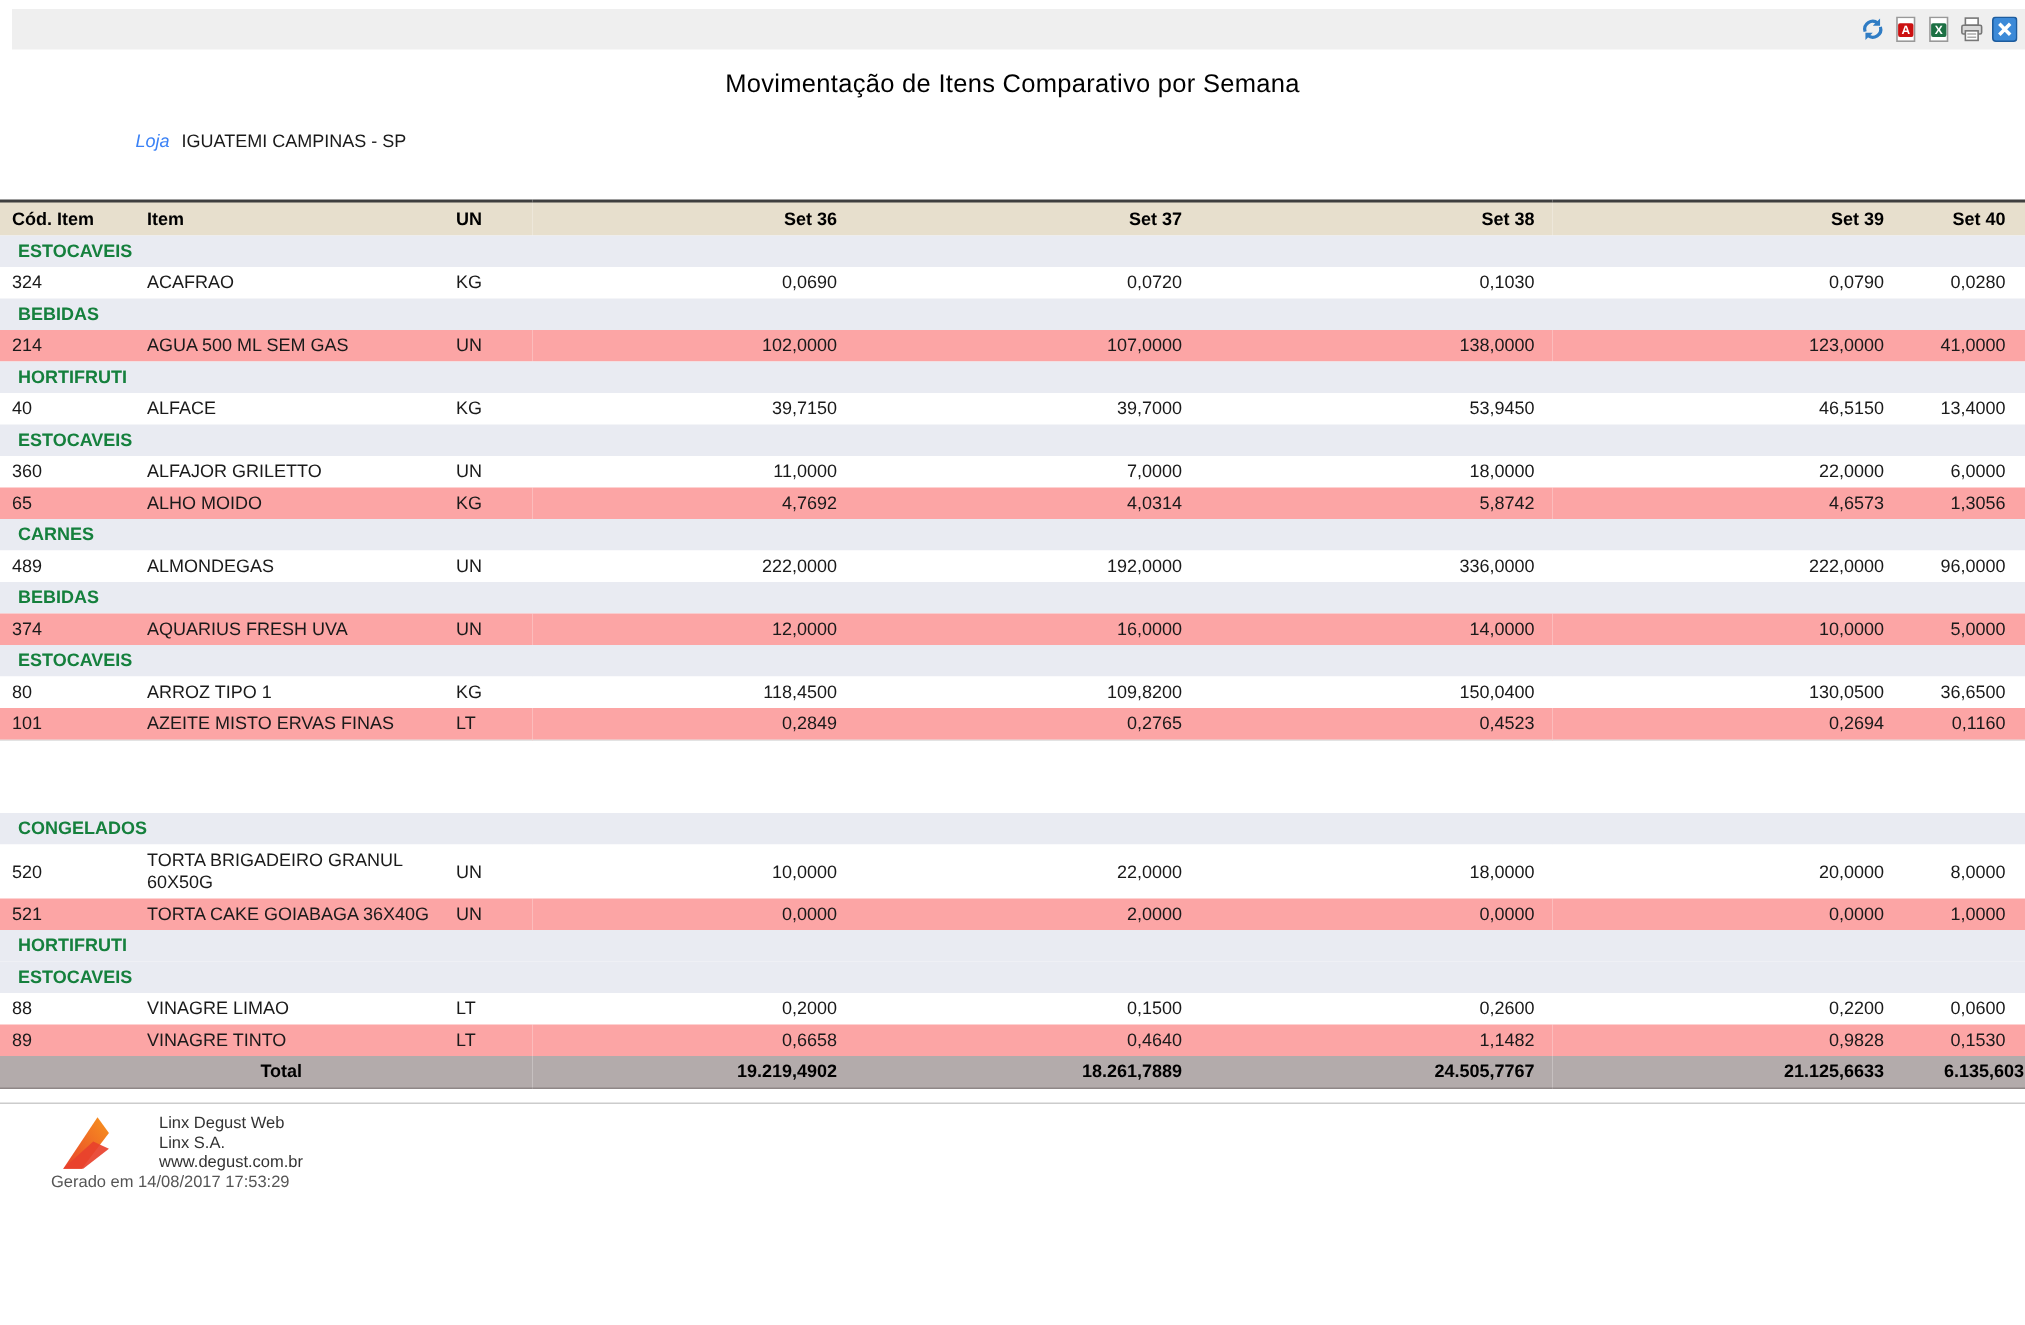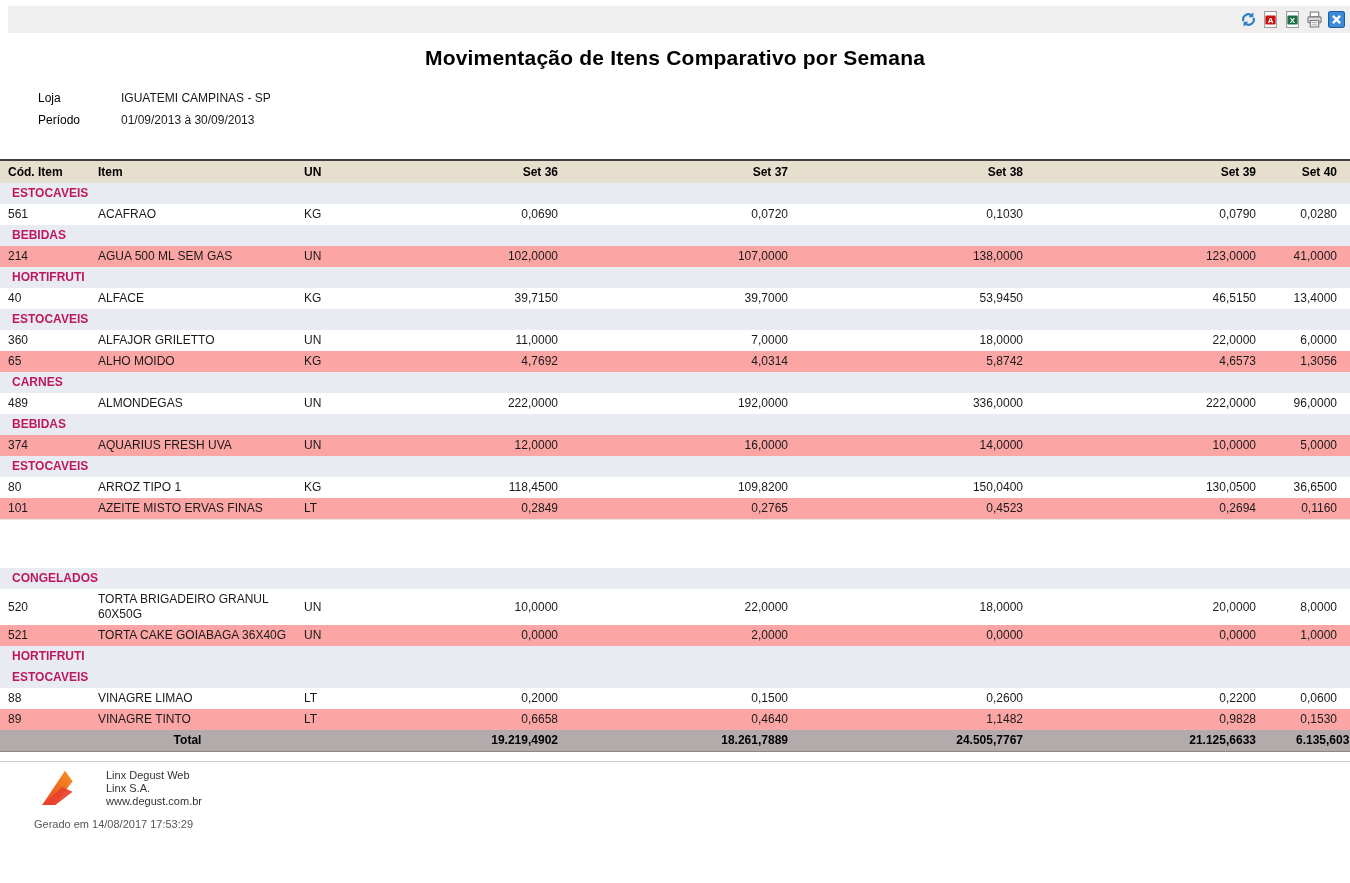--- a/index.html
+++ b/index.html
@@ -15,7 +15,7 @@
   .tbicon{width:17px;height:17px;display:inline-flex;cursor:pointer;}
   .tbicon svg{width:100%;height:100%;}
   
-  .title{margin:13px 0 0;text-align:center;font-size:21px;font-weight:bold;color:#000;letter-spacing:.2px;}
+  .title{margin:13px 0 0;text-align:center;font-size:17px;font-weight:normal;color:#000;letter-spacing:.2px;}
   
   .info{margin:21px 0 0 38px;font-size:12px;color:#1a1a1a;}
   .info-row{display:flex;margin-bottom:8px;}

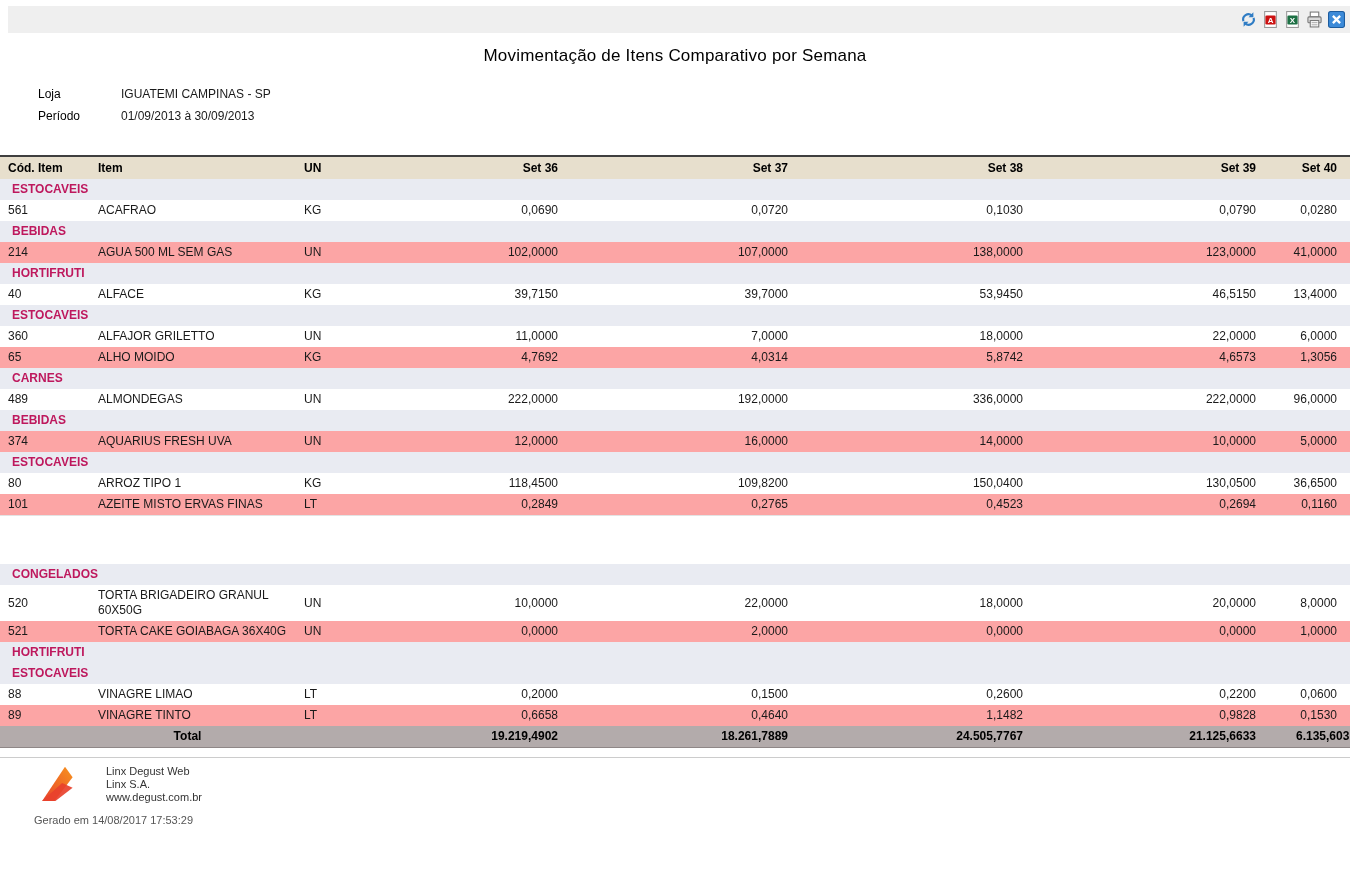--- a/index.html
+++ b/index.html
@@ -19,7 +19,7 @@
   
   .info{margin:21px 0 0 38px;font-size:12px;color:#1a1a1a;}
   .info-row{display:flex;margin-bottom:8px;}
-  .ilabel{width:75px;text-align:left;margin-right:8px;color:#000000;}
+  .ilabel{width:75px;text-align:right;margin-right:8px;color:#3b82f6;font-style:italic;}
   
   table{border-collapse:collapse;width:1350px;margin-top:32px;table-layout:fixed;font-size:12px;}
   .c0{width:90px}.c1{width:206px}.c2{width:59px}.c3{width:215px}

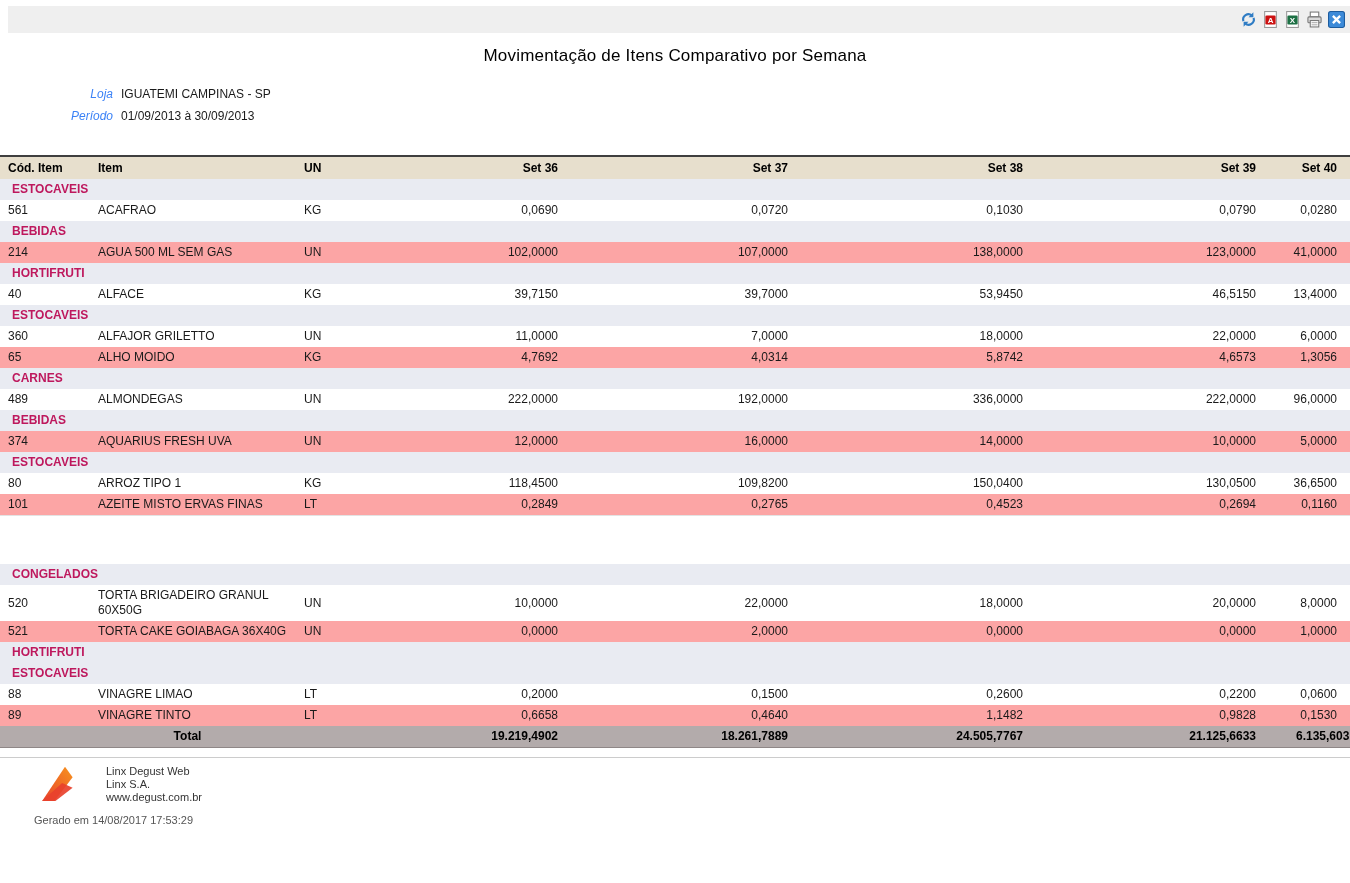--- a/index.html
+++ b/index.html
@@ -102,10 +102,6 @@
   <div class="info-row">
     <span class="ilabel">Loja</span>
     <span class="ivalue">IGUATEMI CAMPINAS - SP</span>
-  </div>
-  <div class="info-row">
-    <span class="ilabel">Período</span>
-    <span class="ivalue">01/09/2013 à 30/09/2013</span>
   </div>
 </div>
 

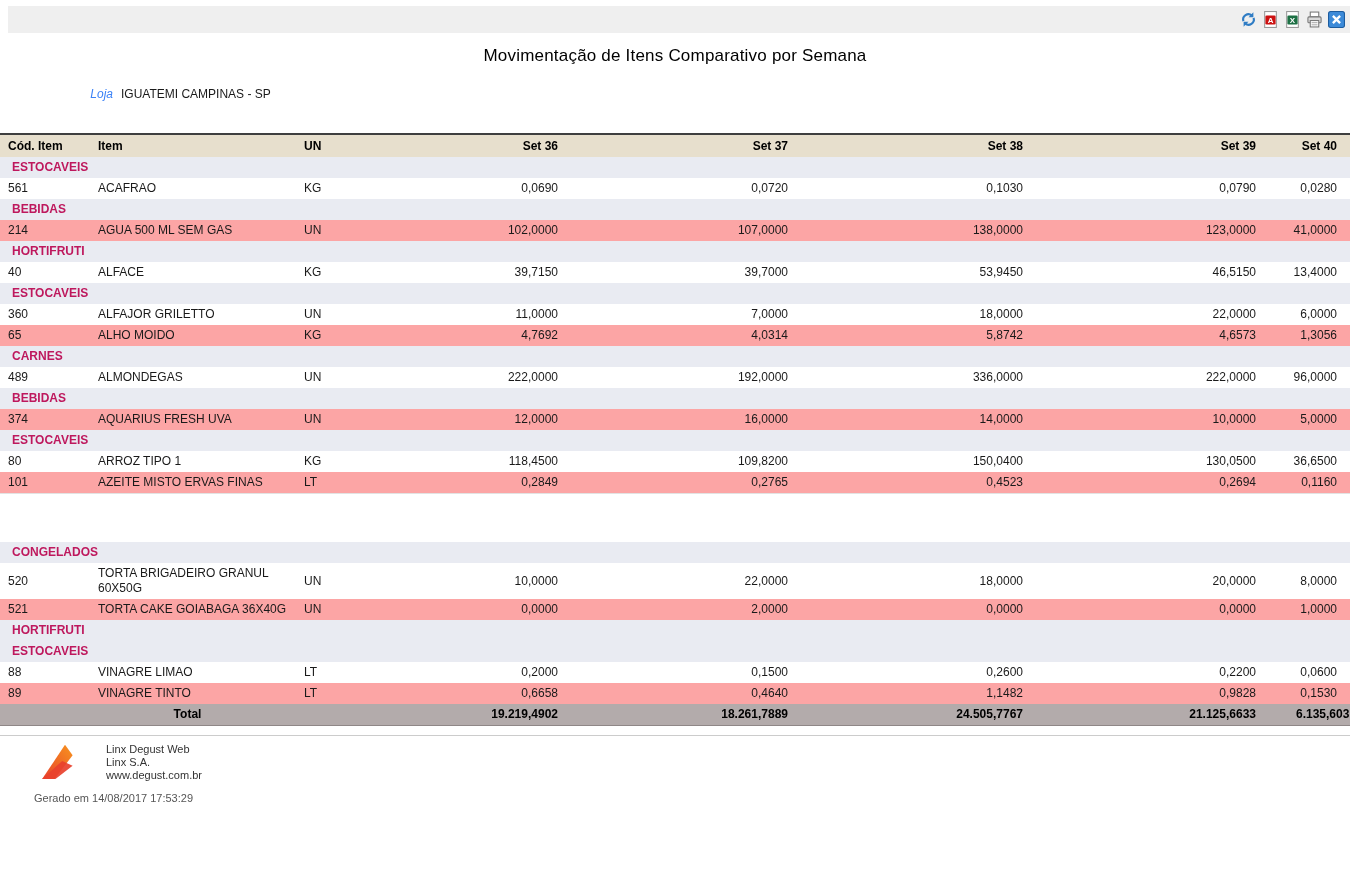--- a/index.html
+++ b/index.html
@@ -31,7 +31,7 @@
   th.num,td.num{text-align:right;padding-right:12px;}
   th.lastcol,td.lastcol{padding-right:13px;}
   tbody td{padding:3px 8px;line-height:15px;vertical-align:middle;}
-  tr.cat td{background:#e9ebf2;font-weight:bold;color:#be185d;padding-left:12px;}
+  tr.cat td{background:#e9ebf2;font-weight:bold;color:#15803d;padding-left:12px;}
   tr.item td{background:#fff;}
   tr.item.alt td{background:#fca5a5;}
   tr.gap td{background:#fff;height:48px;padding:0;border-top:1px solid #e3e3e3;}

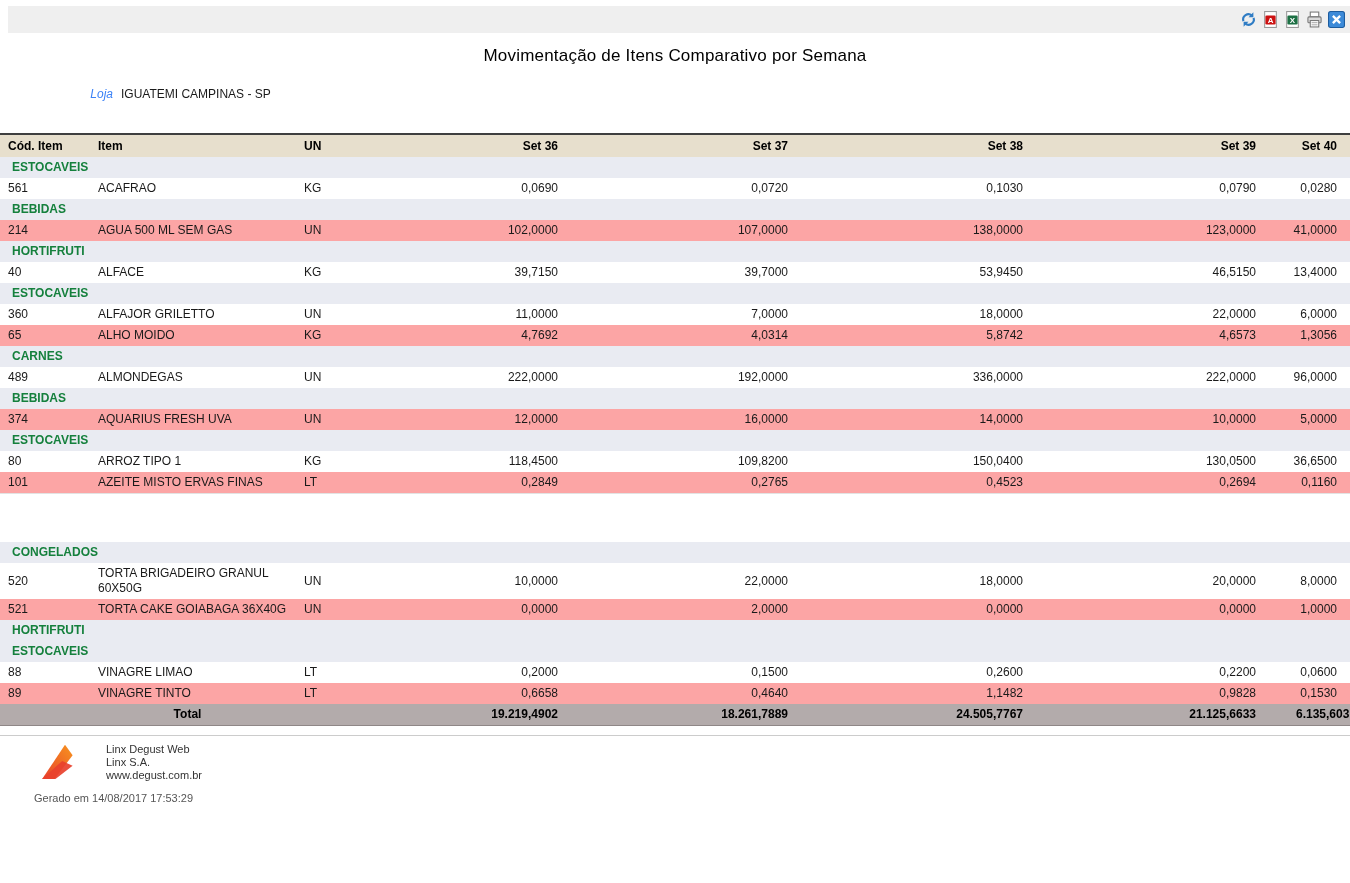--- a/index.html
+++ b/index.html
@@ -133,7 +133,7 @@
         <td colspan="8">ESTOCAVEIS</td>
       </tr>
       <tr class="item">
-        <td>561</td>
+        <td>324</td>
         <td>ACAFRAO</td>
         <td>KG</td>
         <td class="num">0,0690</td>

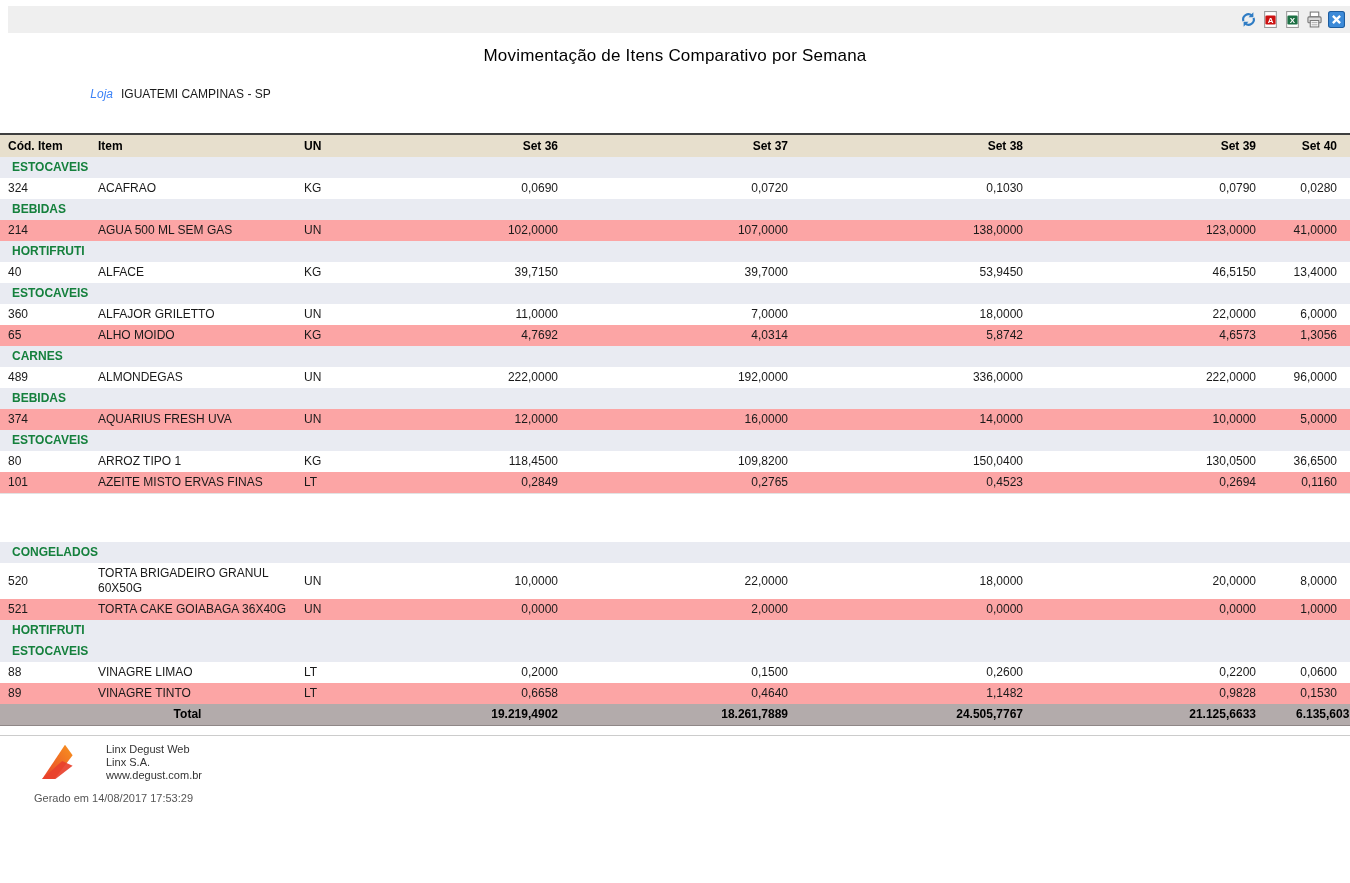--- a/index.html
+++ b/index.html
@@ -51,7 +51,7 @@
   .f-left{display:flex;gap:10px;align-items:flex-start;}
   .f-logo{width:62px;height:40px;}
   .f-lines{font-size:11px;color:#333;line-height:13px;padding-top:2px;}
-  .f-generated{font-size:11px;color:#555;margin-top:10px;padding-right:4px;}
+  .f-generated{font-size:11px;color:#555;padding-right:4px;}
 </style>
 </head>
 <body>

